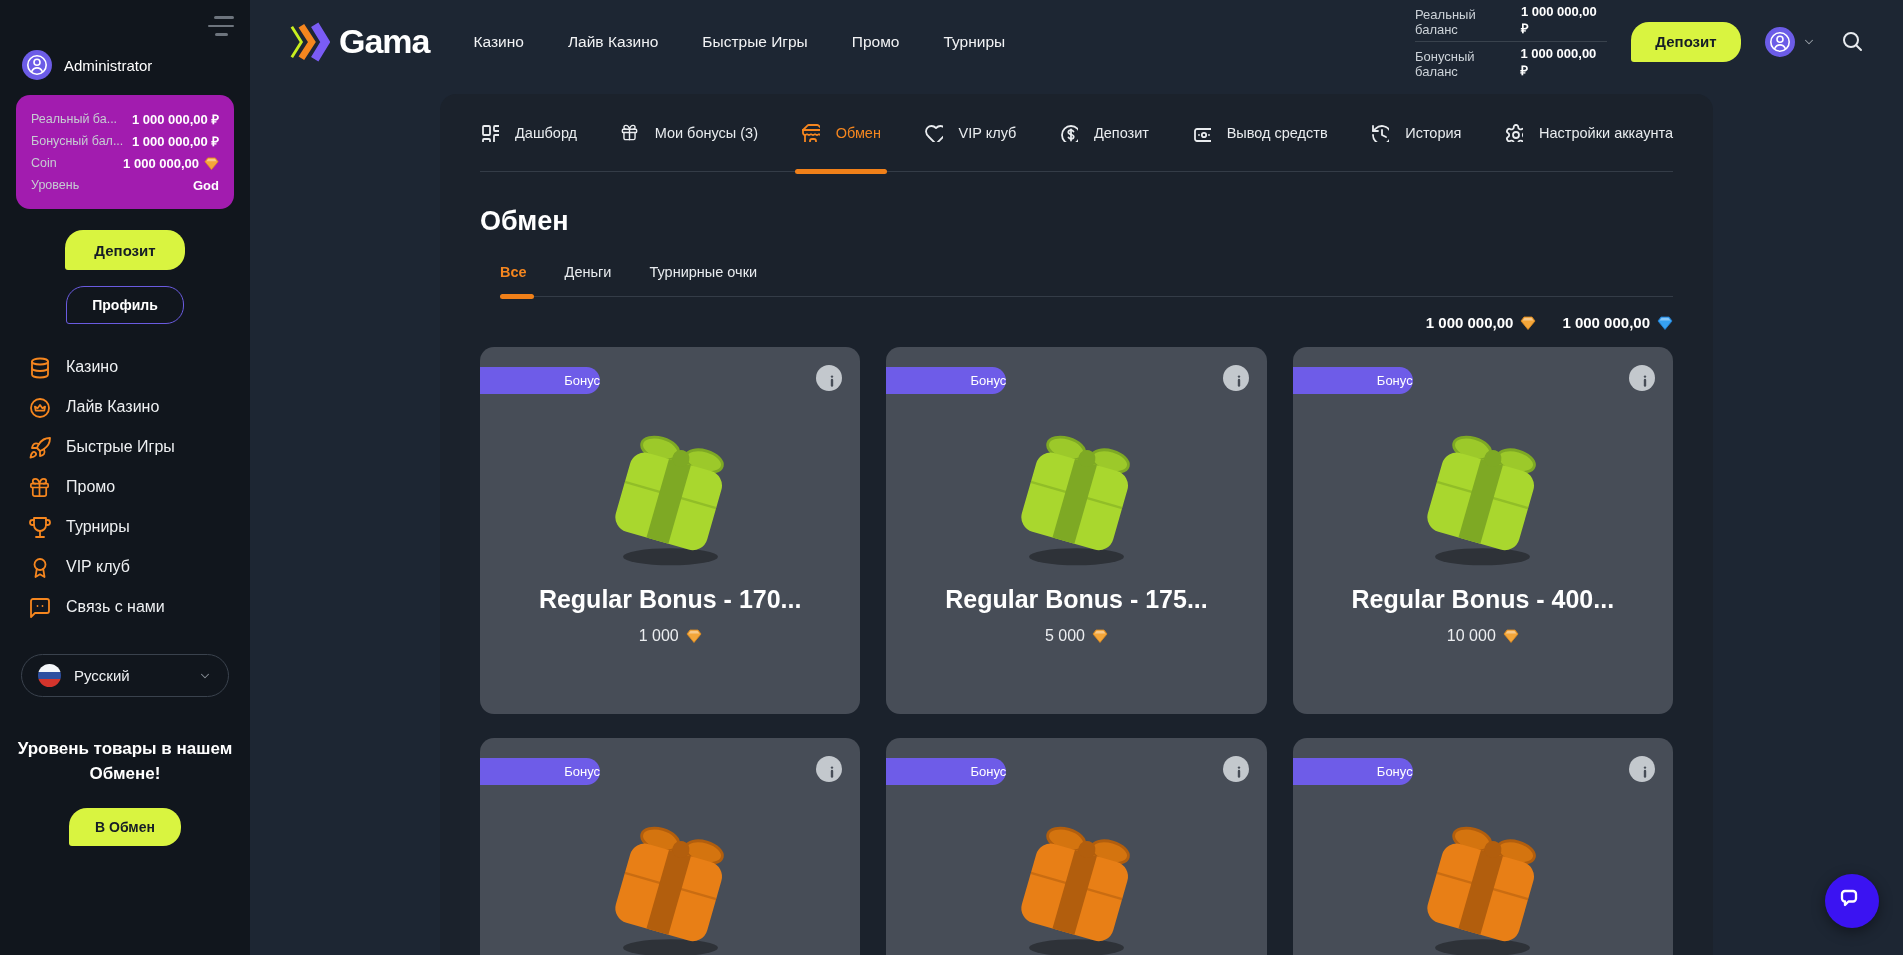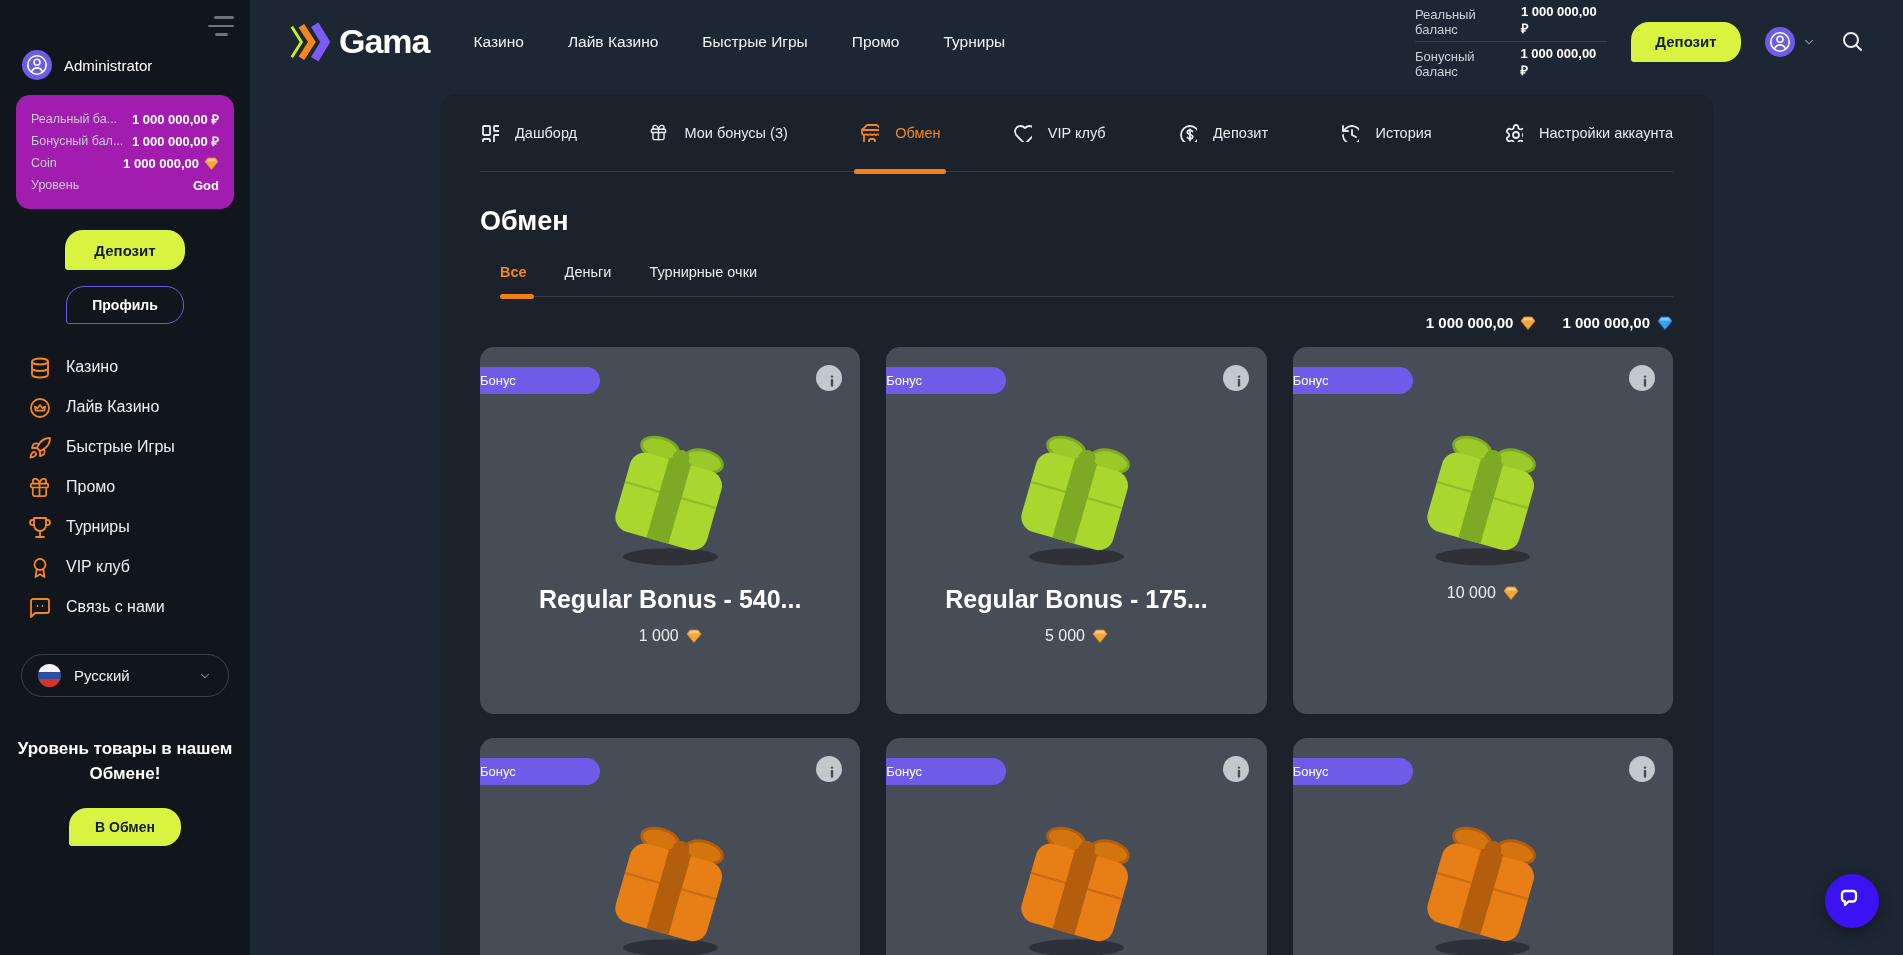--- a/index.html
+++ b/index.html
@@ -372,6 +372,15 @@
       </div>
       <div class="tab">
         <svg class="ico">
+            <rect x="3" y="6" width="18" height="12" rx="2"></rect>
+            <circle cx="12" cy="12" r="2.2"></circle>
+            <path d="M7 12h.01"></path>
+            <path d="M17 12h.01"></path>
+          </svg>
+        <span>Вывод средств</span>
+      </div>
+      <div class="tab">
+        <svg class="ico">
             <path d="M3 12a9 9 0 1 0 2.64-6.36L3 8"></path>
             <path d="M3 3v5h5"></path>
             <path d="M12 7v5l4 2"></path>

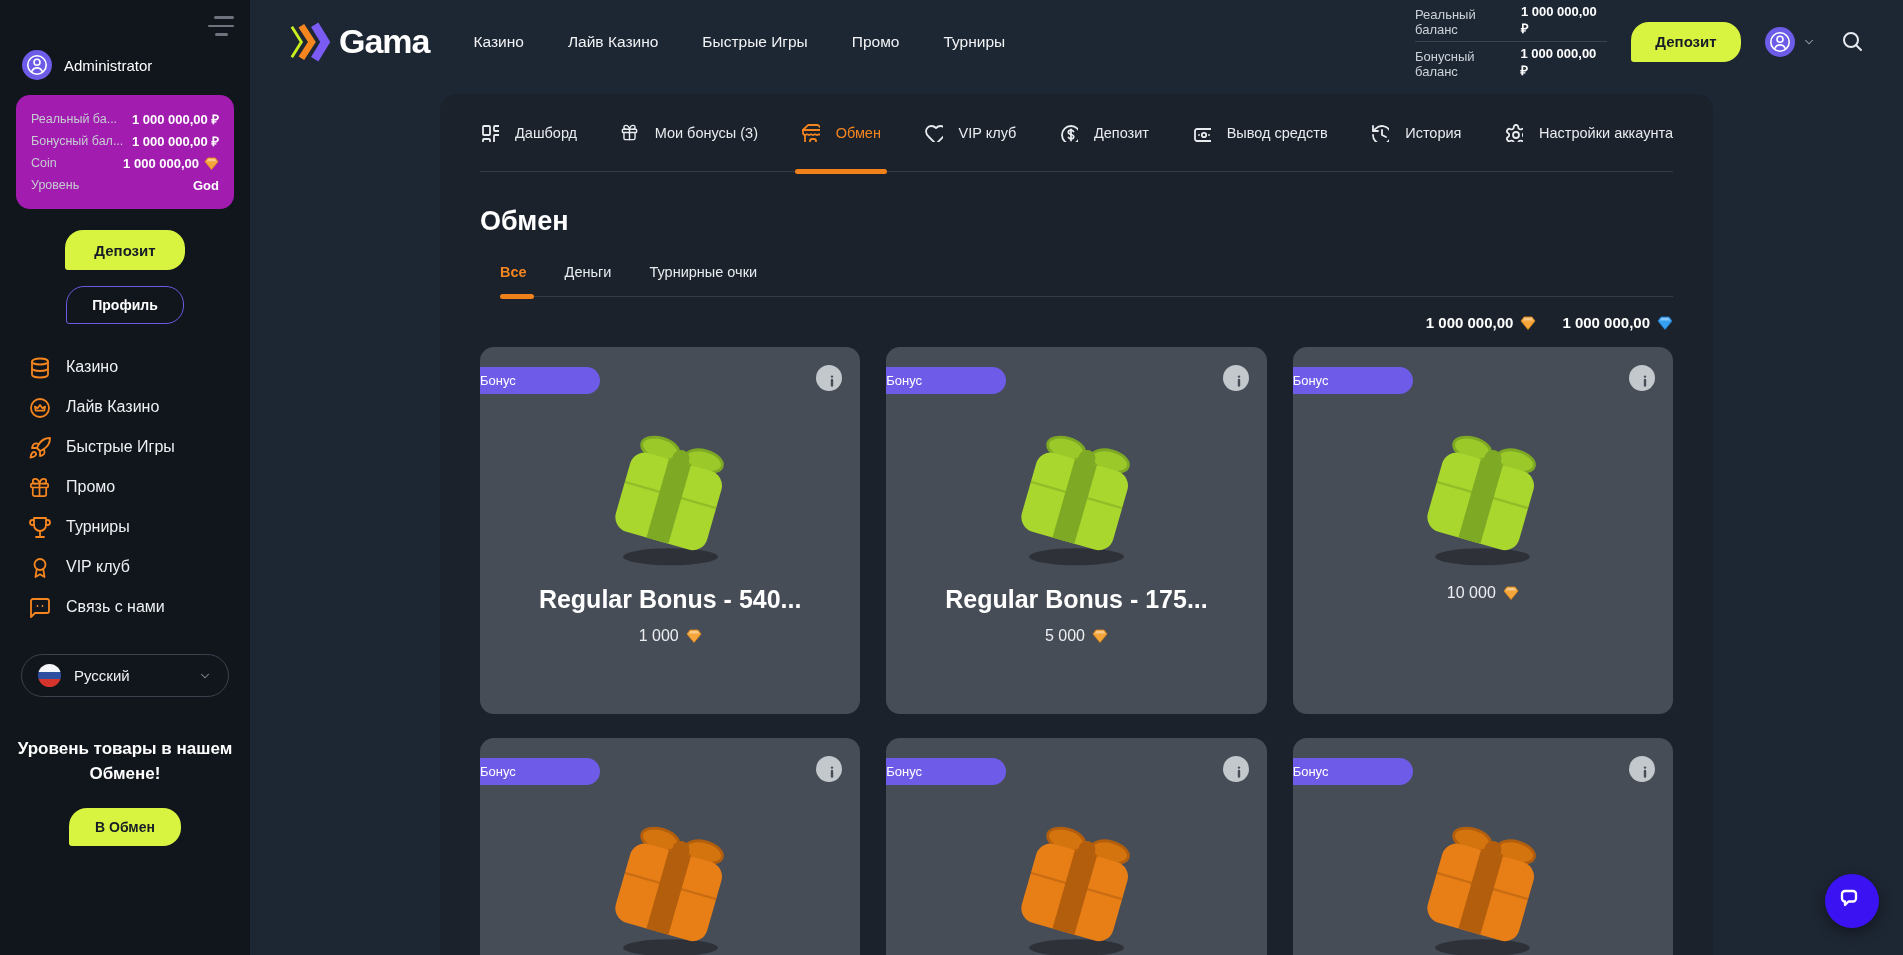--- a/index.html
+++ b/index.html
@@ -93,7 +93,7 @@
   
   .cards { margin-top:16px; display:grid; grid-template-columns:repeat(3,1fr); gap:24px 26px; }
   .card { position:relative; height:367px; background:#474d57; border-radius:14px; overflow:hidden; }
-  .badge { position:absolute; top:20px; left:0; width:120px; height:27px; line-height:27px; background:#6e5ce8; border-radius:0 14px 14px 0; text-align:left; font-size:13px; color:#fff; }
+  .badge { position:absolute; top:20px; left:0; width:120px; height:27px; line-height:27px; background:#6e5ce8; border-radius:0 14px 14px 0; text-align:right; font-size:13px; color:#fff; }
   .info-btn { position:absolute; top:18px; right:18px; width:26px; height:26px; border-radius:50%; background:rgba(231,234,238,0.78); color:#474d57; display:flex; align-items:center; justify-content:center; cursor:pointer; }
   .info-btn svg { width:18px; height:18px; stroke-width:2.4; }
   .gift-wrap { padding-top:72px; display:flex; justify-content:center; }

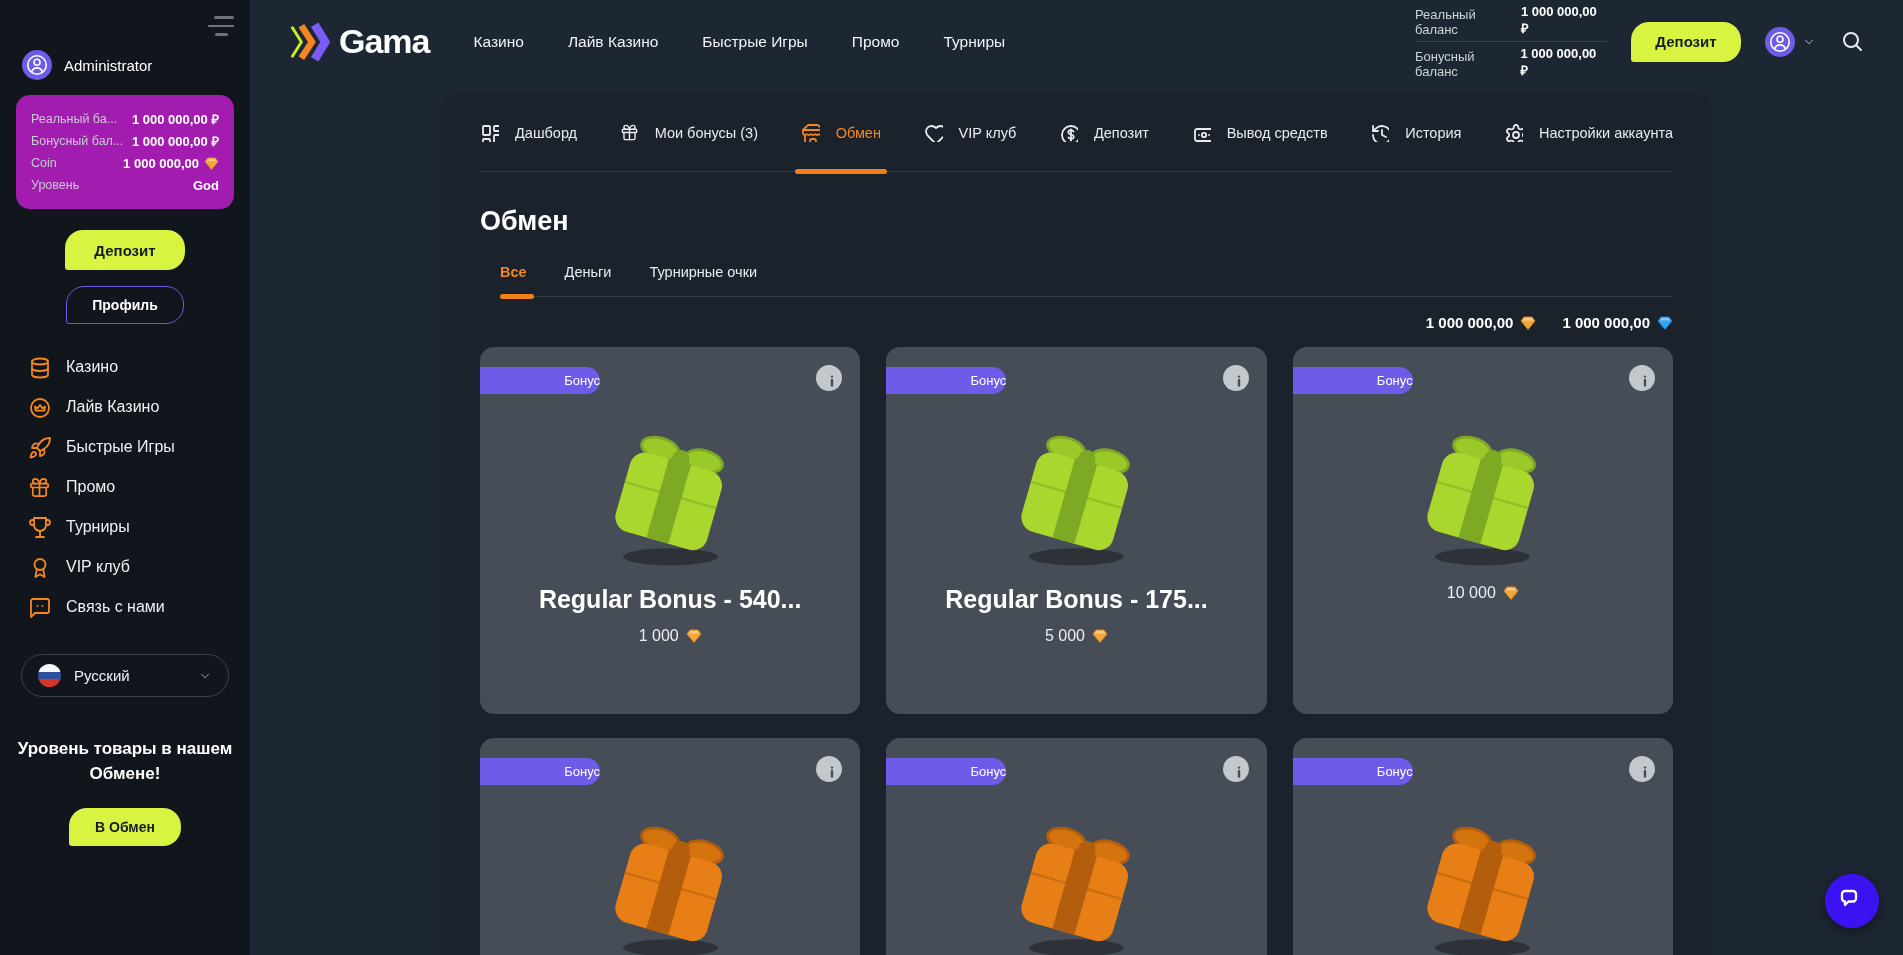--- a/index.html
+++ b/index.html
@@ -434,7 +434,7 @@
               <use href="#sym-gift"></use>
             </svg>
           </div>
-        <div class="card-title">Regular Bonus - 540...</div>
+        <div class="card-title">Regular Bonus - 170...</div>
         <div class="card-price">
           <span>1 000</span>
           <svg class="gem gem-orange">

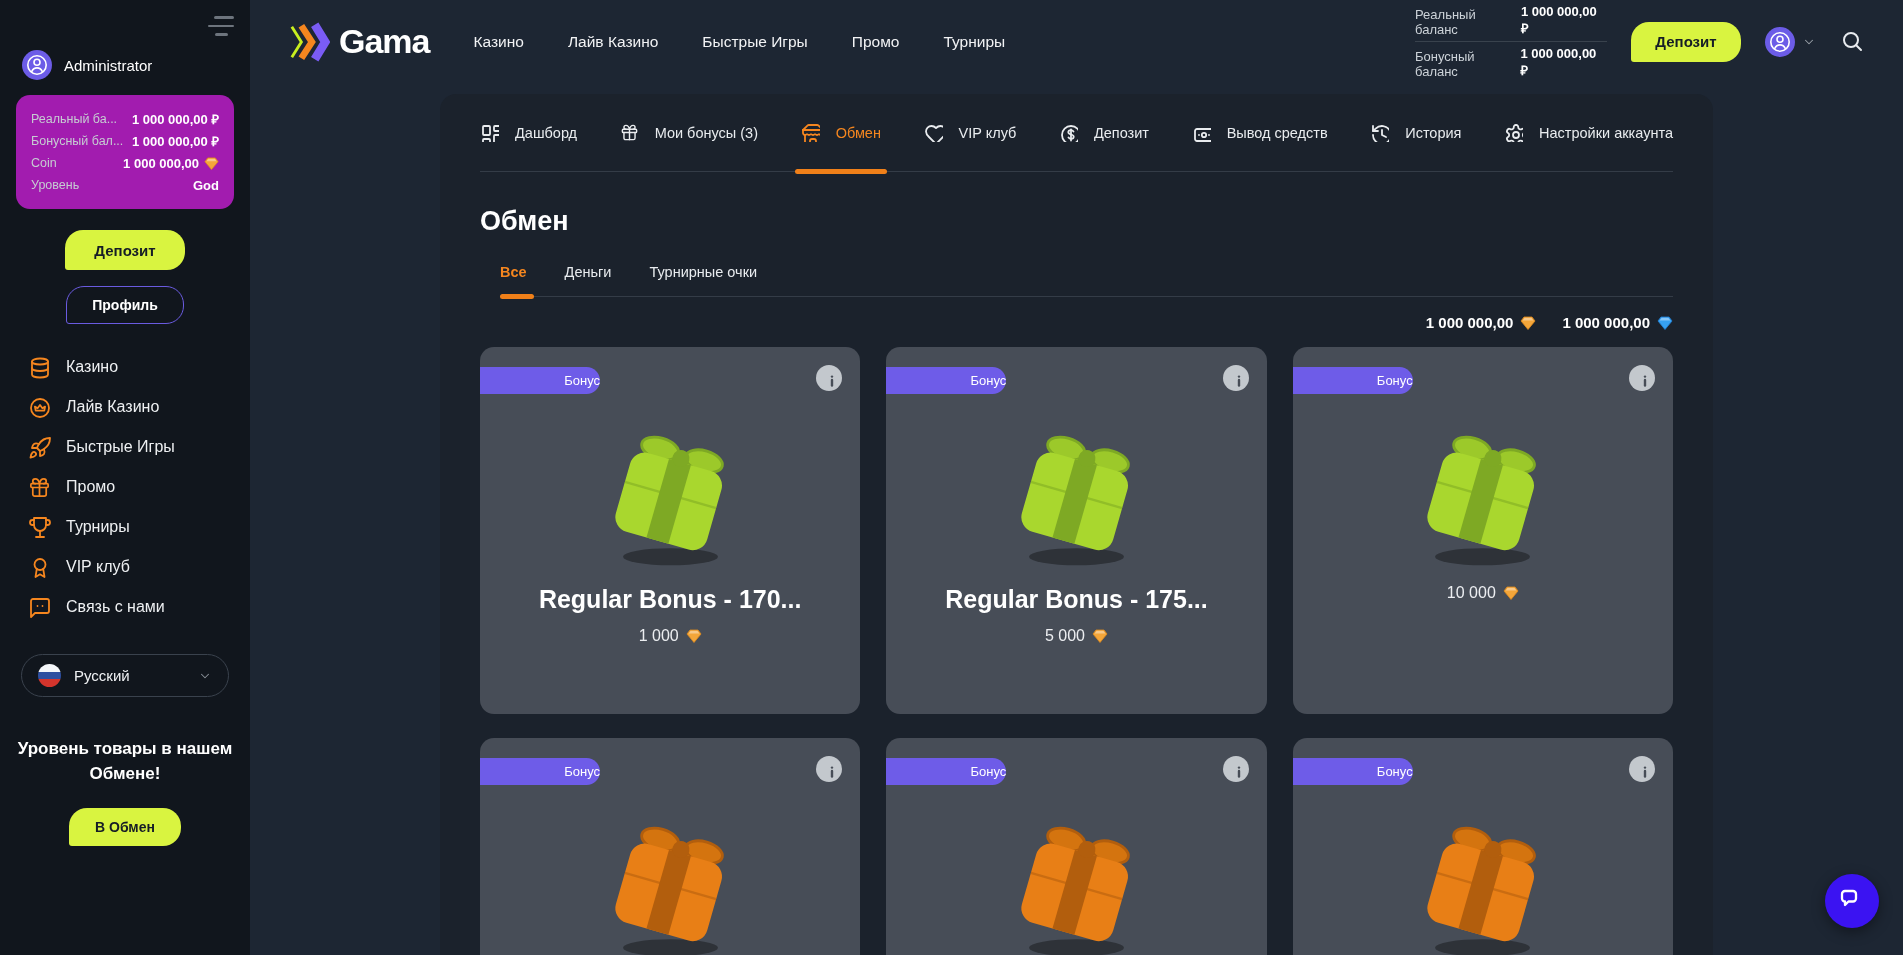--- a/index.html
+++ b/index.html
@@ -478,6 +478,7 @@
               <use href="#sym-gift"></use>
             </svg>
           </div>
+        <div class="card-title">Regular Bonus - 400...</div>
         <div class="card-price">
           <span>10 000</span>
           <svg class="gem gem-orange">

